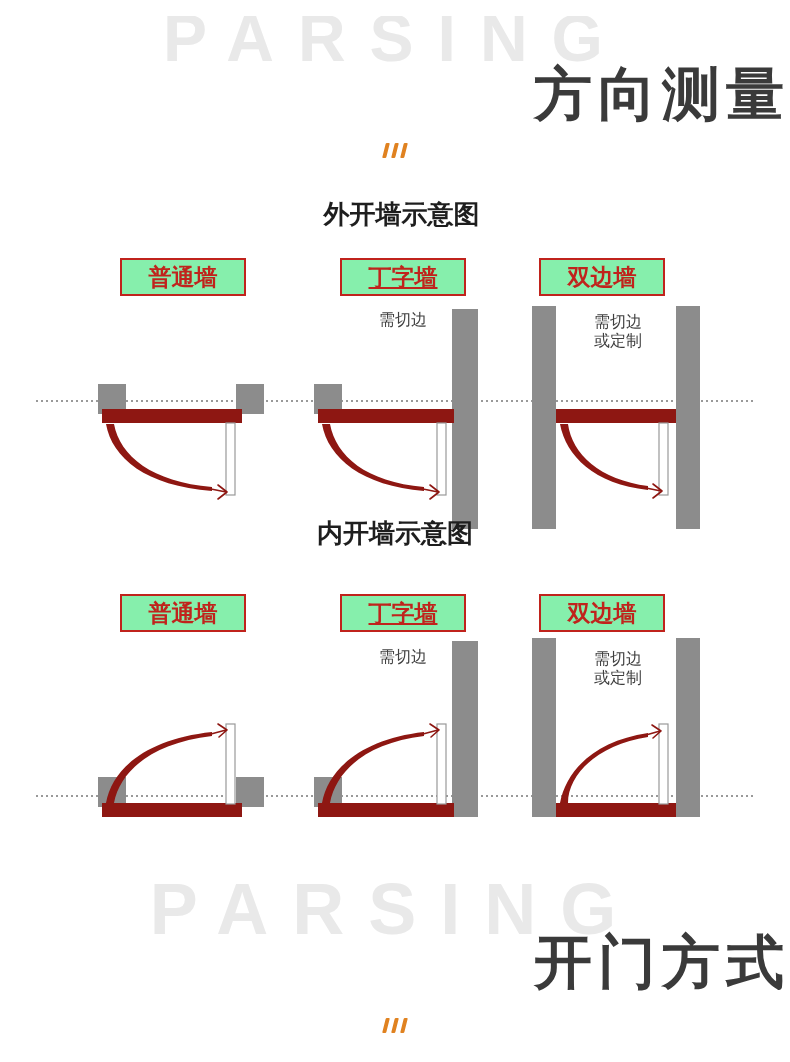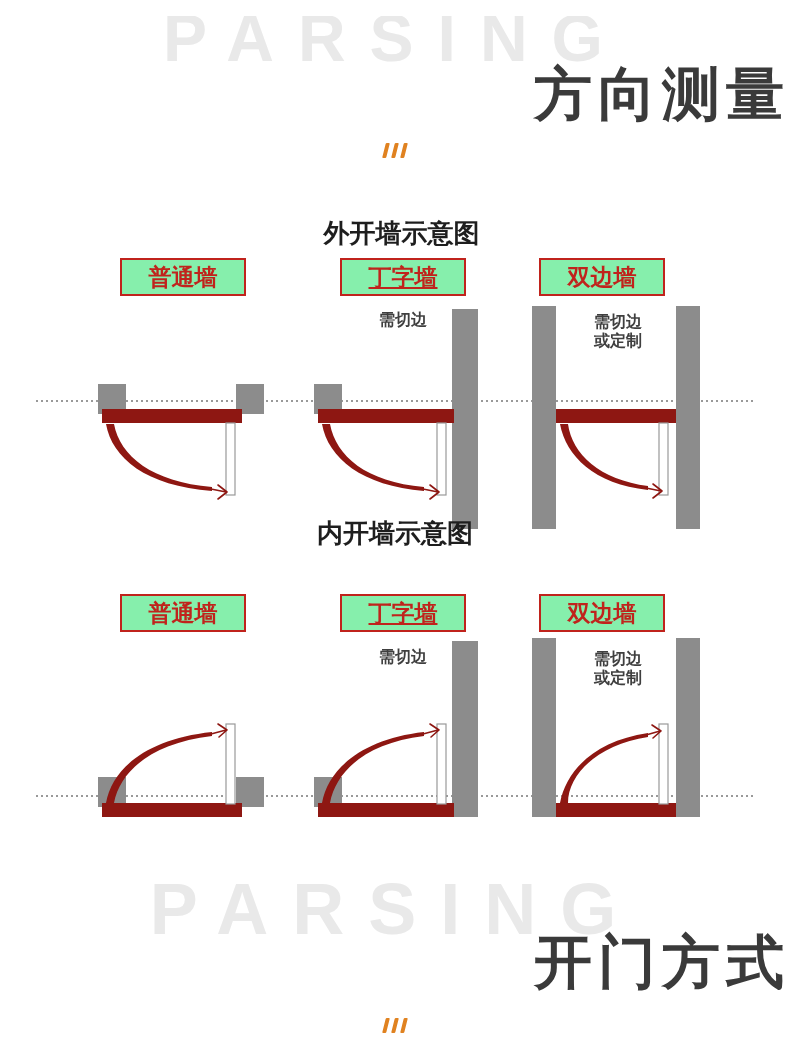--- a/index.html
+++ b/index.html
@@ -21,7 +21,7 @@
   .divider-bottom{top:1002px;}
   .section-heading{position:absolute;left:0;width:100%;text-align:center;font-size:26px;
     font-weight:bold;color:#1e1e1e;z-index:2;}
-  .heading-outer{top:200px;padding-left:13px;}
+  .heading-outer{top:181px;padding-left:13px;}
   .heading-inner{top:500px;}
   .diagram-section{position:absolute;left:0;width:790px;z-index:1;}
   .section-outer{top:230px;height:290px;}

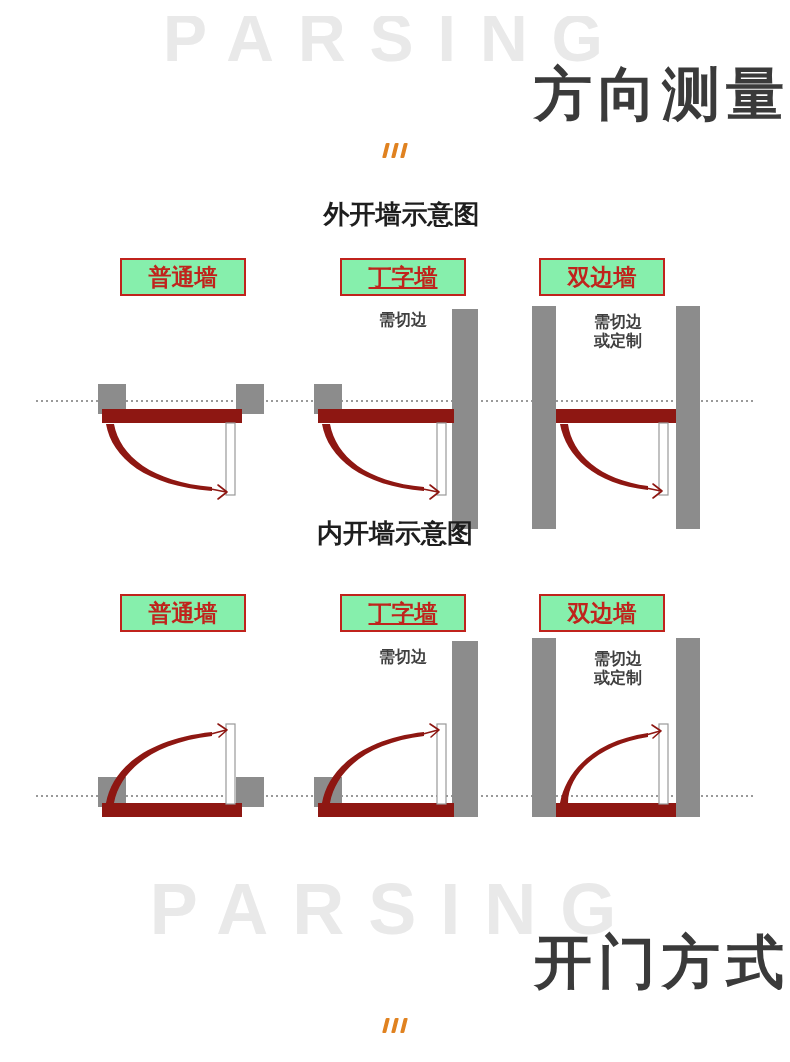--- a/index.html
+++ b/index.html
@@ -32,7 +32,7 @@
   .lb1{left:120px;} .lb2{left:340px;text-decoration:underline;} .lb3{left:539px;}
   .section-outer .label-box{top:12px;}
   .section-inner .label-box{top:13px;}
-  .note{position:absolute;width:126px;text-align:center;font-size:16px;font-weight:bold;
+  .note{position:absolute;width:126px;text-align:center;font-size:16px;font-weight:normal;
     color:var(--note_gray);line-height:19px;}
   .section-outer .n2{left:340px;top:64px;}
   .section-outer .n3{left:555px;top:66px;}

